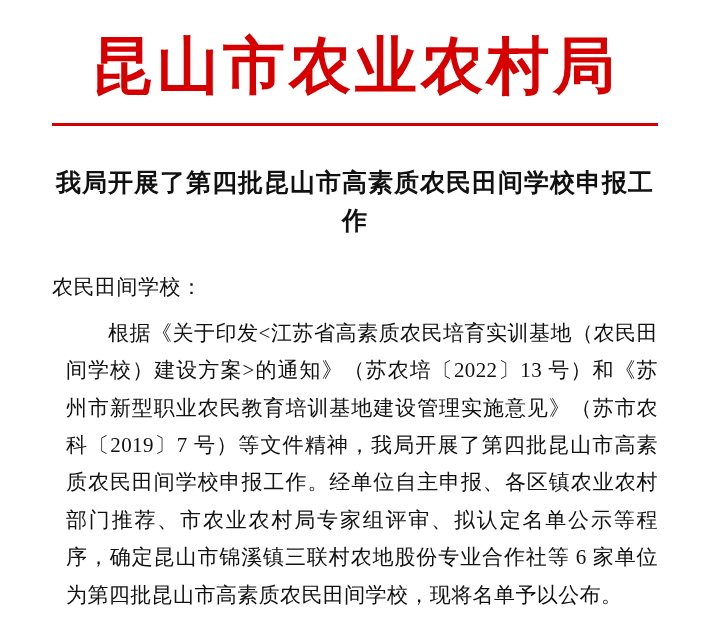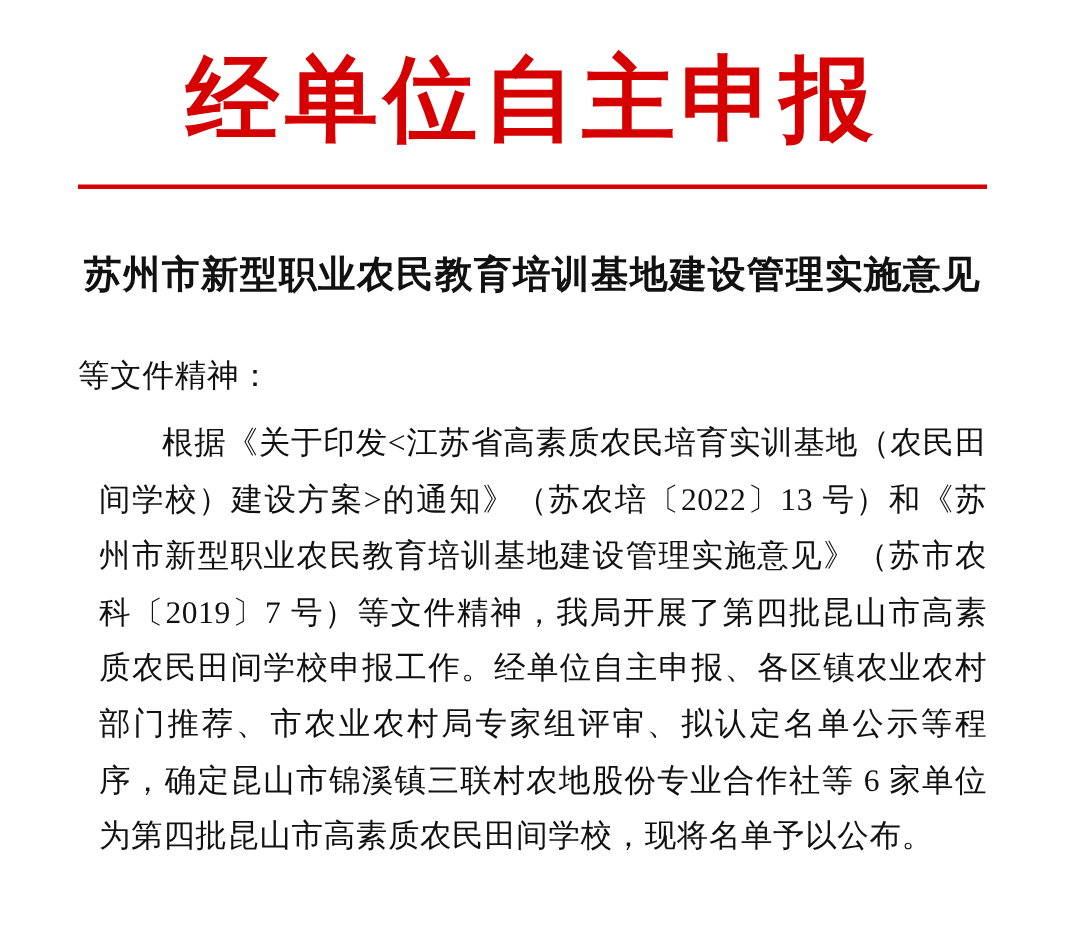--- a/index.html
+++ b/index.html
@@ -71,7 +71,7 @@
 
 <div class="doc">
 
-  <div class="letterhead">经单位自主申报</div>
+  <div class="letterhead">昆山市农业农村局</div>
 
   <hr class="rule">
 

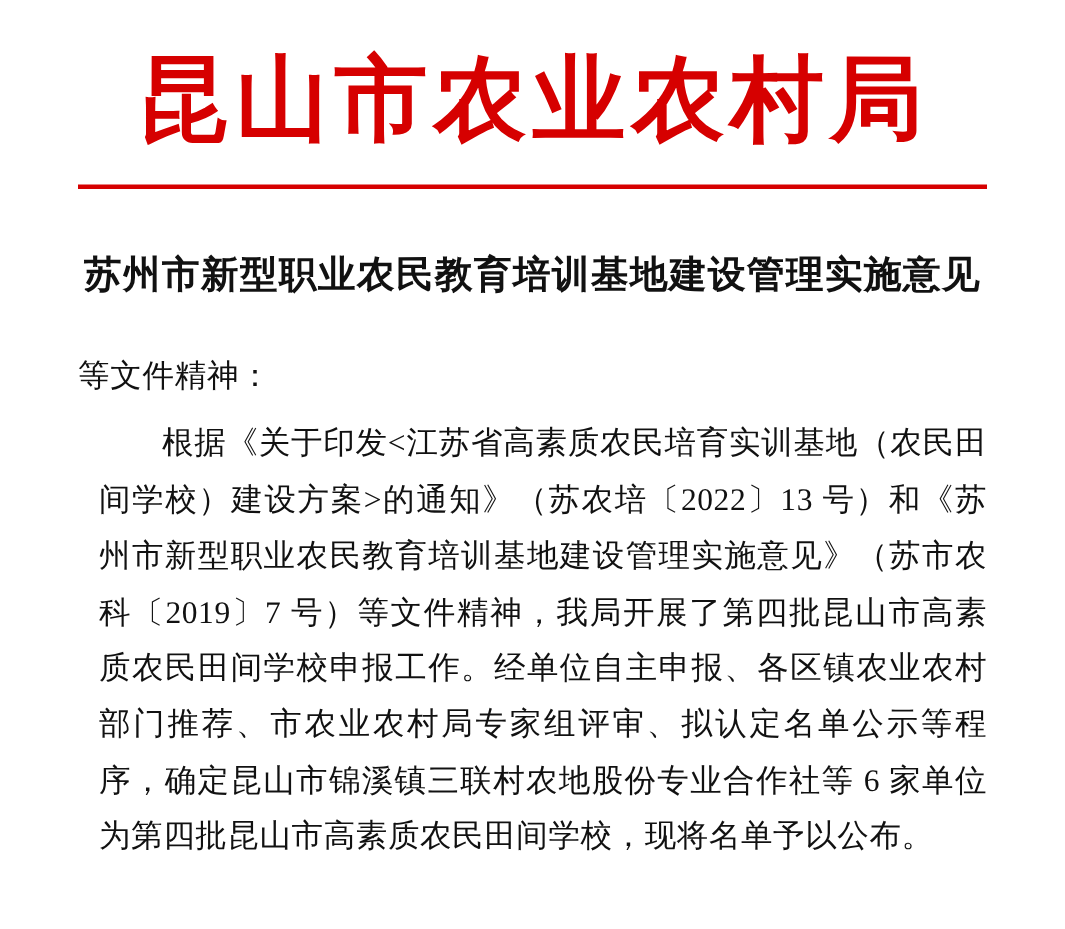--- a/index.html
+++ b/index.html
@@ -75,7 +75,7 @@
 
   <hr class="rule">
 
-  <div class="doc-title">苏州市新型职业农民教育培训基地建设管理实施意见</div>
+  <div class="doc-title">我局开展了第四批昆山市高素质农民田间学校申报工作</div>
 
   <div class="salutation">等文件精神：</div>
 

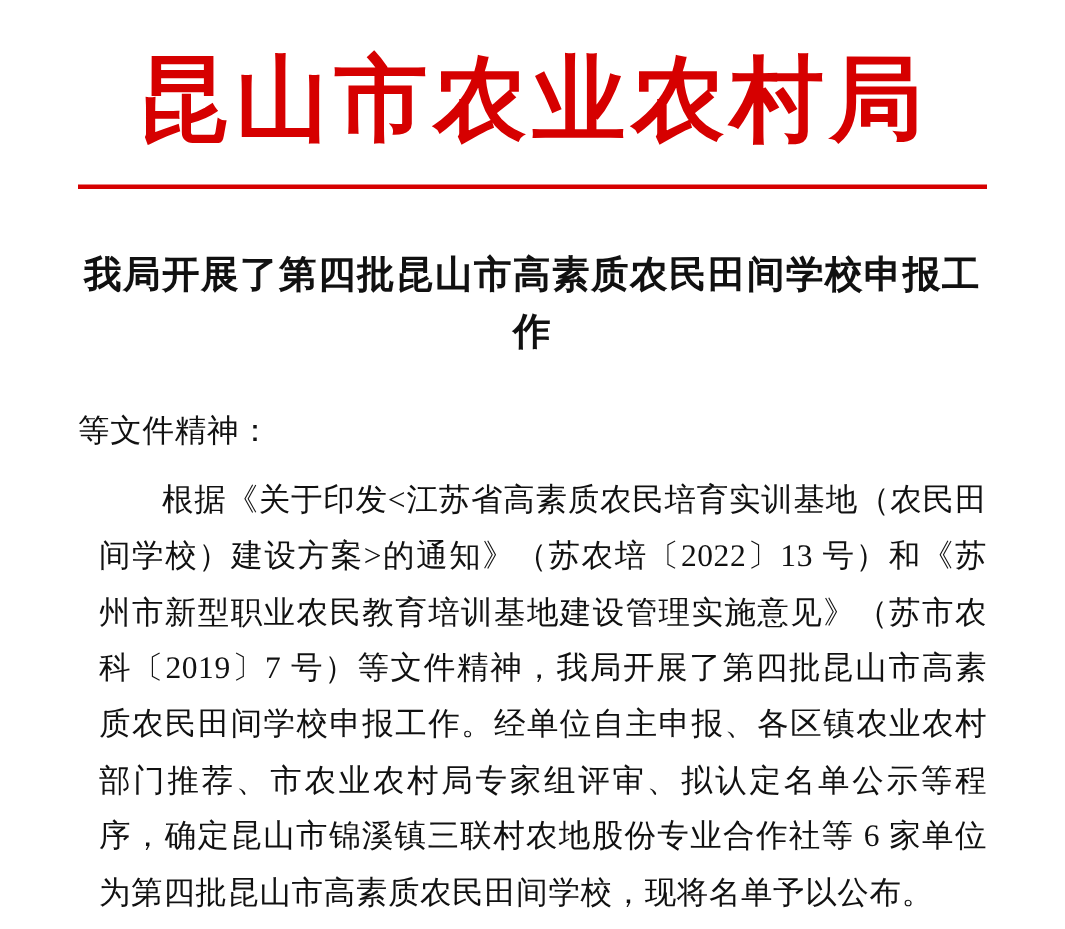--- a/index.html
+++ b/index.html
@@ -77,7 +77,7 @@
 
   <div class="doc-title">我局开展了第四批昆山市高素质农民田间学校申报工作</div>
 
-  <div class="salutation">等文件精神：</div>
+  <div class="salutation">农民田间学校：</div>
 
   <p class="body-para">根据《关于印发&lt;江苏省高素质农民培育实训基地（农民田间学校）建设方案&gt;的通知》（苏农培〔2022〕13 号）和《苏州市新型职业农民教育培训基地建设管理实施意见》（苏市农科〔2019〕7 号）等文件精神，我局开展了第四批昆山市高素质农民田间学校申报工作。经单位自主申报、各区镇农业农村部门推荐、市农业农村局专家组评审、拟认定名单公示等程序，确定昆山市锦溪镇三联村农地股份专业合作社等 6 家单位为第四批昆山市高素质农民田间学校，现将名单予以公布。</p>
 

